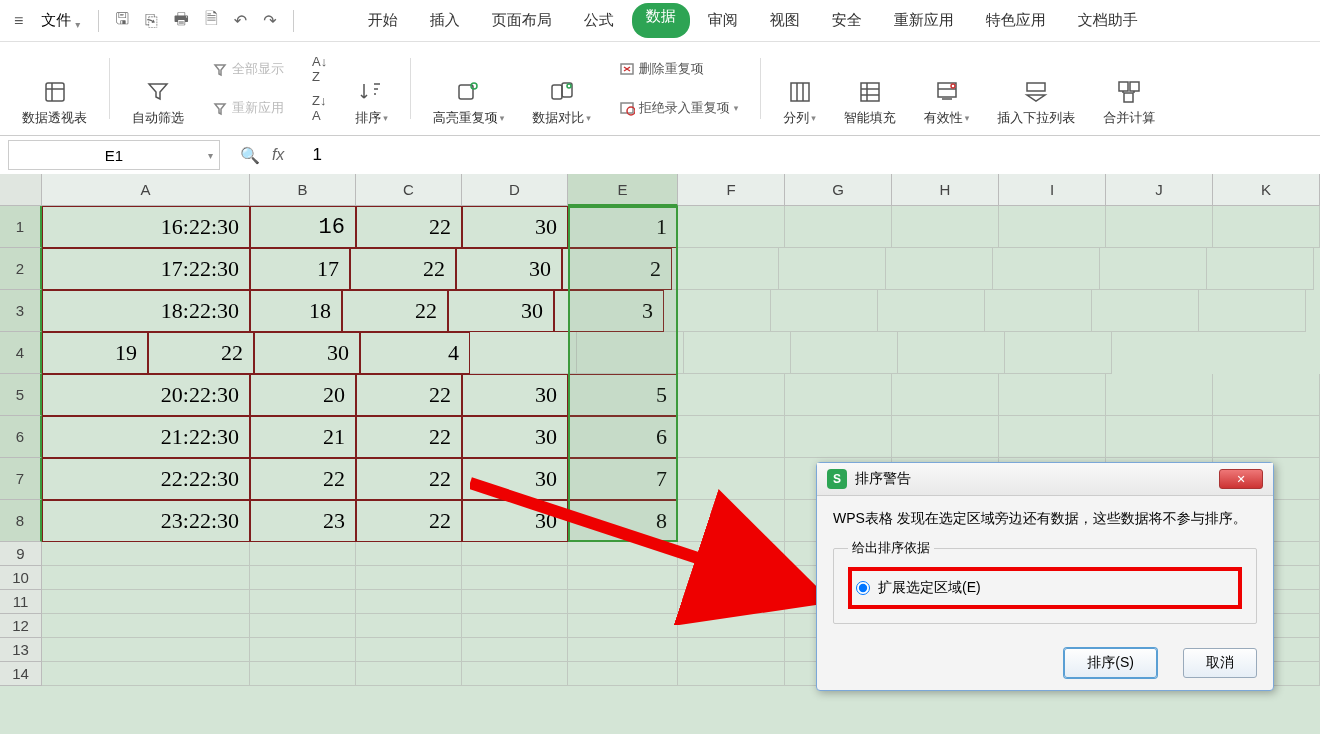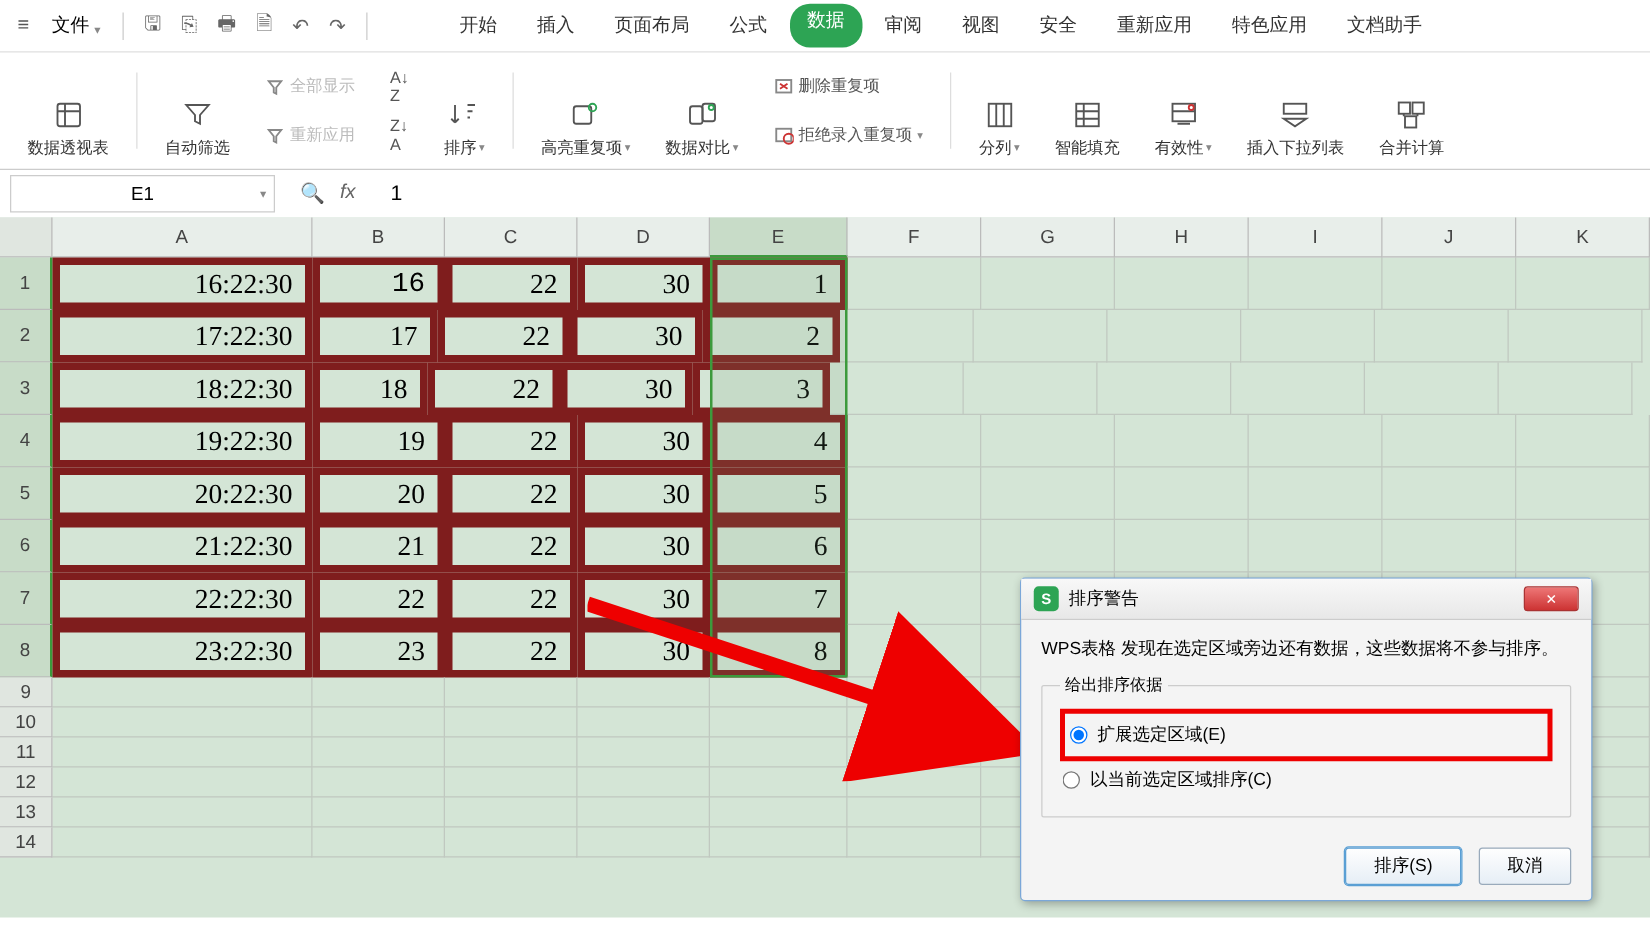--- a/index.html
+++ b/index.html
@@ -44,7 +44,7 @@
 .cell-row { display: flex; height: 42px; }
 .cell-row.small { height: 24px; }
 .cell { border-right: 1px solid #c0c8c0; border-bottom: 1px solid #c0c8c0; display: flex; align-items: center; justify-content: flex-end; padding: 0 10px; font-size: 22px; font-family: "SimSun", serif; }
-.cell.b { border: 6px solid #7f1d1d; }
+.cell.b { border: 1px solid #7f1d1d; }
 .sel-border { position: absolute; border: 2px solid #3c9a3c; pointer-events: none; top: 0; left: 526px; width: 110px; height: 336px; background: rgba(120,160,120,0.15); }
 
 .arrow { position: absolute; top: 475px; left: 470px; pointer-events: none; }

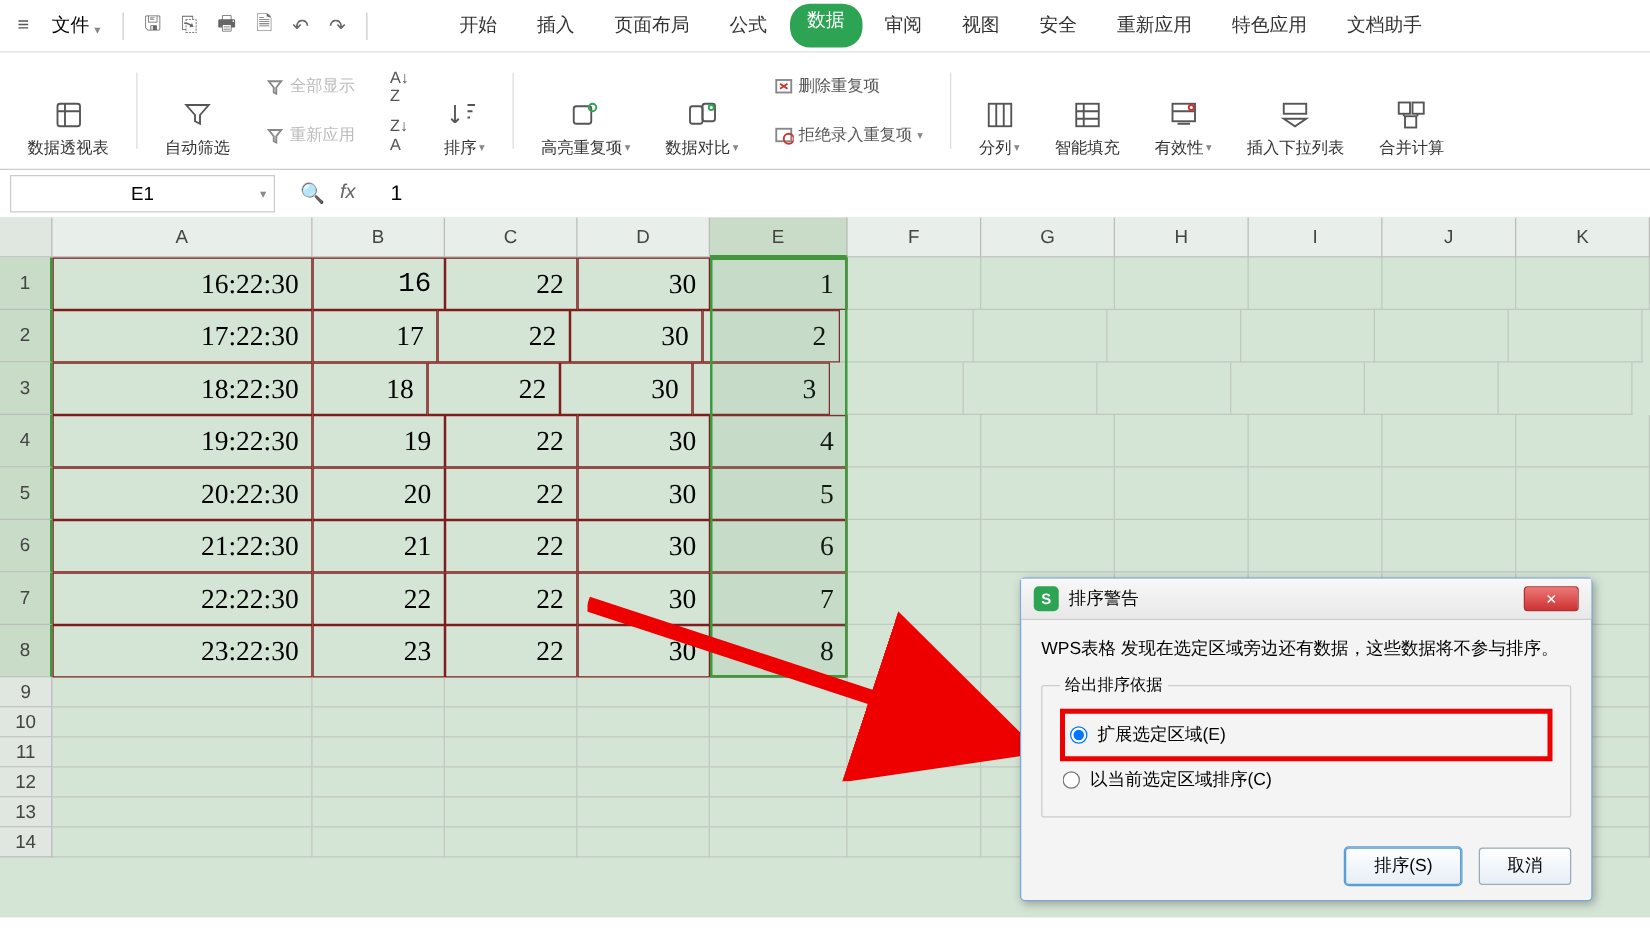--- a/index.html
+++ b/index.html
@@ -316,7 +316,6 @@
           <div class="cell" style="width: 107px;"></div>
         </div>
         <div class="cell-row">
-          <div class="cell b" style="width: 208px;">19:22:30</div>
           <div class="cell b" style="width: 106px;">19</div>
           <div class="cell b" style="width: 106px;">22</div>
           <div class="cell b" style="width: 106px;">30</div>

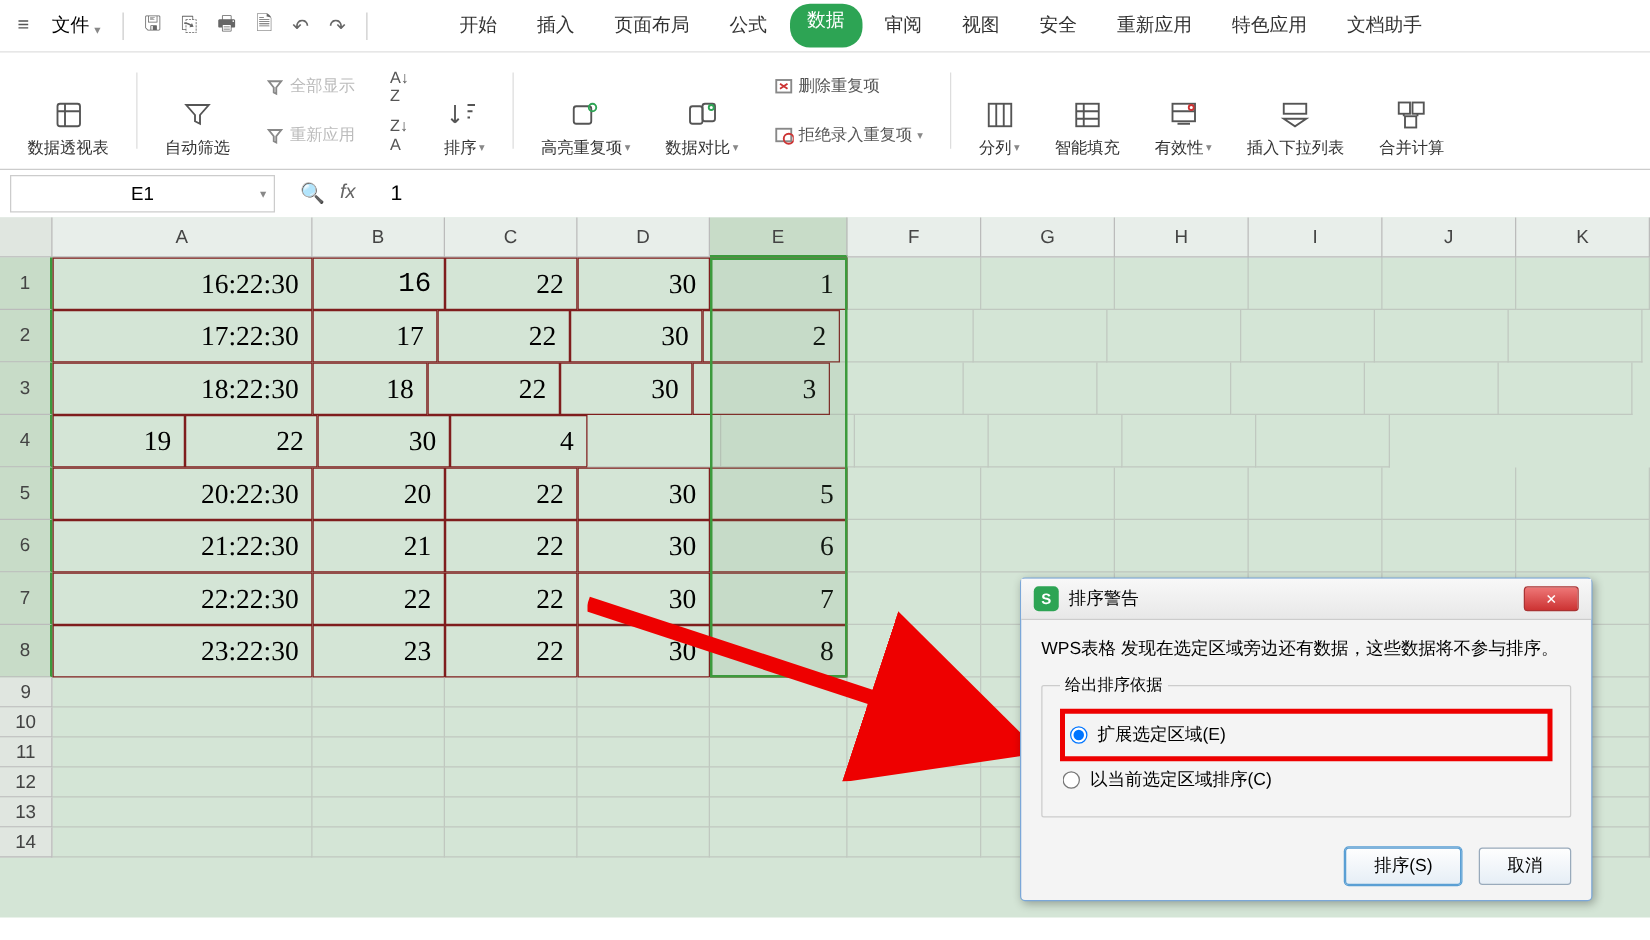--- a/index.html
+++ b/index.html
@@ -486,10 +486,6 @@
           <span>扩展选定区域(E)</span>
         </label>
       </div>
-      <label class="radio-row">
-        <input type="radio" style="">
-        <span>以当前选定区域排序(C)</span>
-      </label>
     </fieldset>
   </div>
   <div class="dialog-footer">

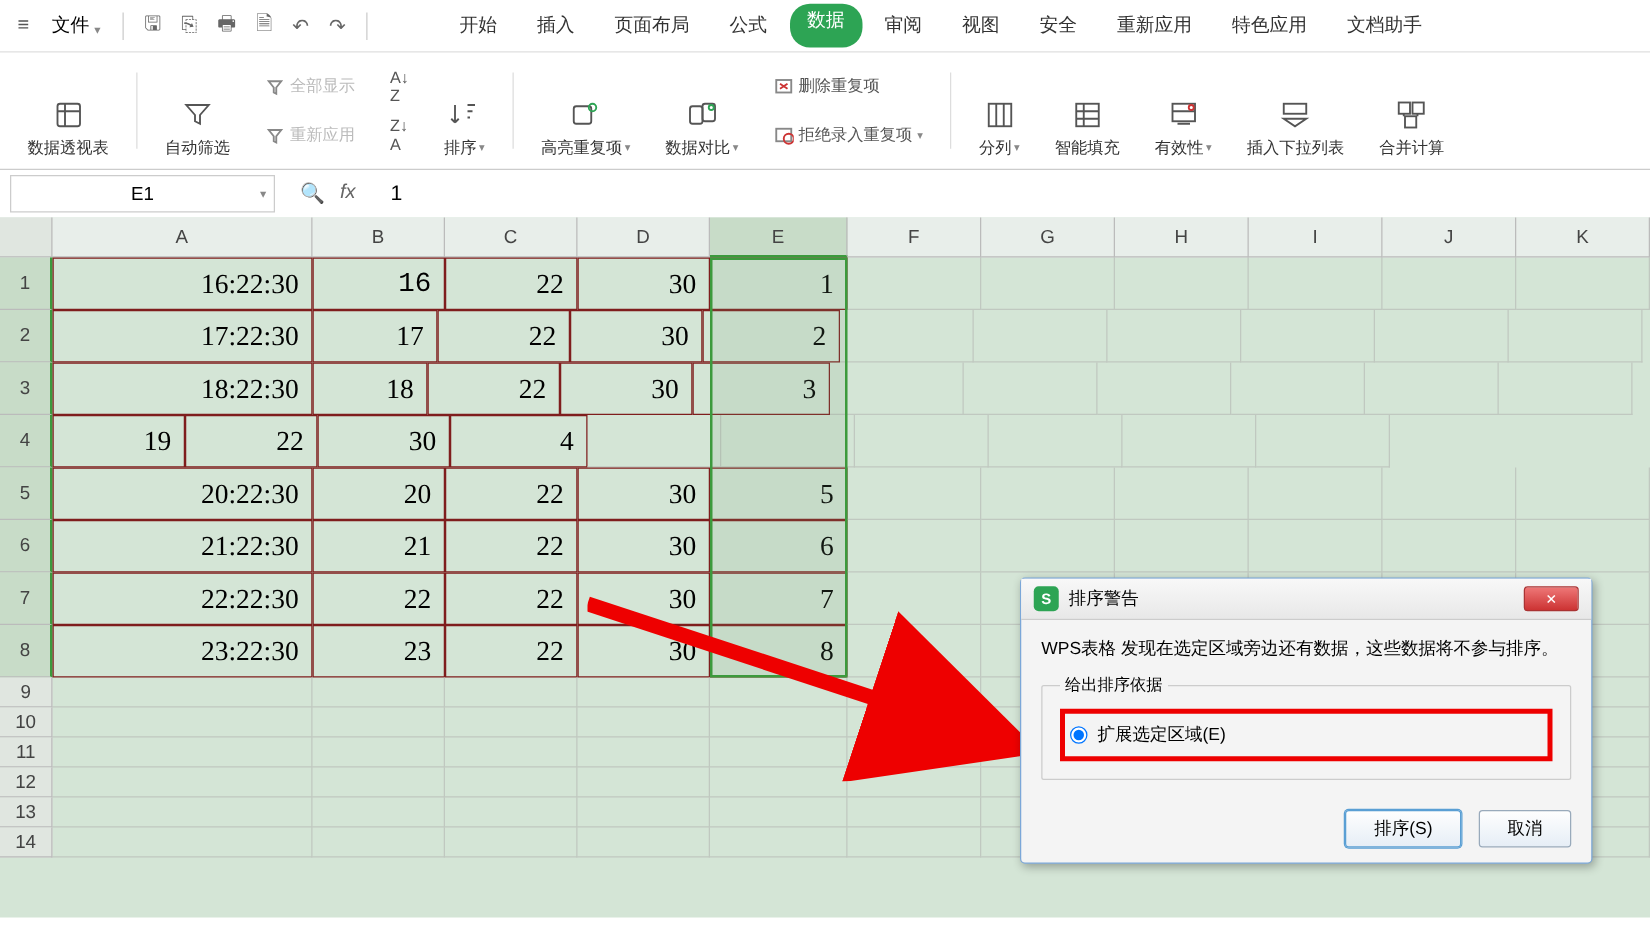--- a/index.html
+++ b/index.html
@@ -61,7 +61,7 @@
 .radio-row { display: flex; align-items: center; gap: 8px; padding: 6px 2px; font-size: 14px; }
 .radio-row input { width: 14px; height: 14px; }
 .radio-highlight { border: 4px solid #e00; padding: 2px 140px 2px 2px; }
-.dialog-footer { display: flex; justify-content: flex-end; gap: 14px; padding: 12px 16px; }
+.dialog-footer { display: flex; justify-content: flex-end; gap: 26px; padding: 12px 16px; }
 .btn { padding: 5px 22px; border: 1px solid #9ab; background: linear-gradient(#fefefe,#e6eef6); border-radius: 3px; font-size: 14px; cursor: pointer; }
 .btn.primary { border: 1px solid #5a9fd4; box-shadow: 0 0 0 1px #5a9fd4; }
 

